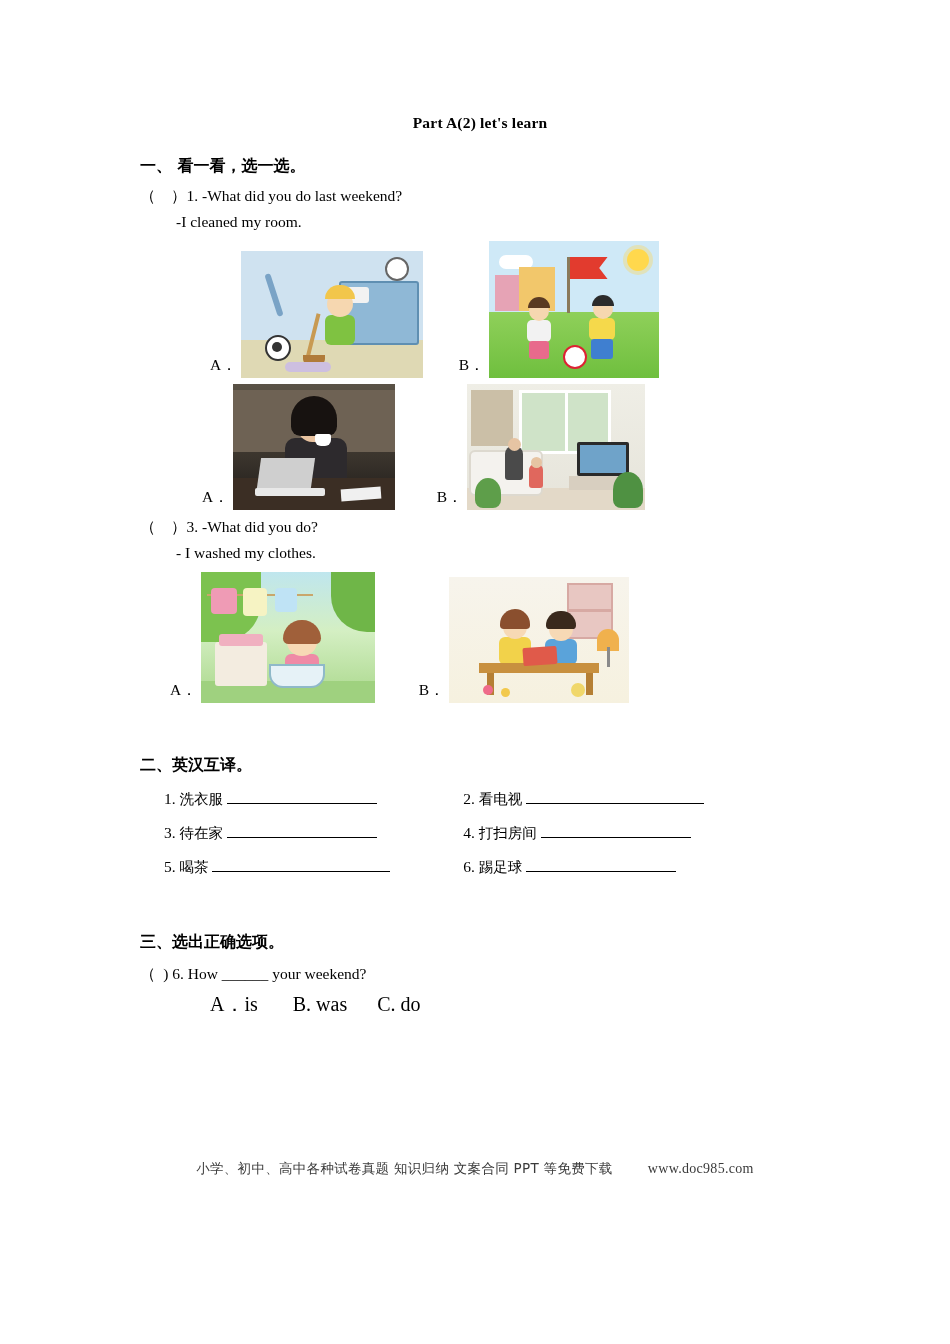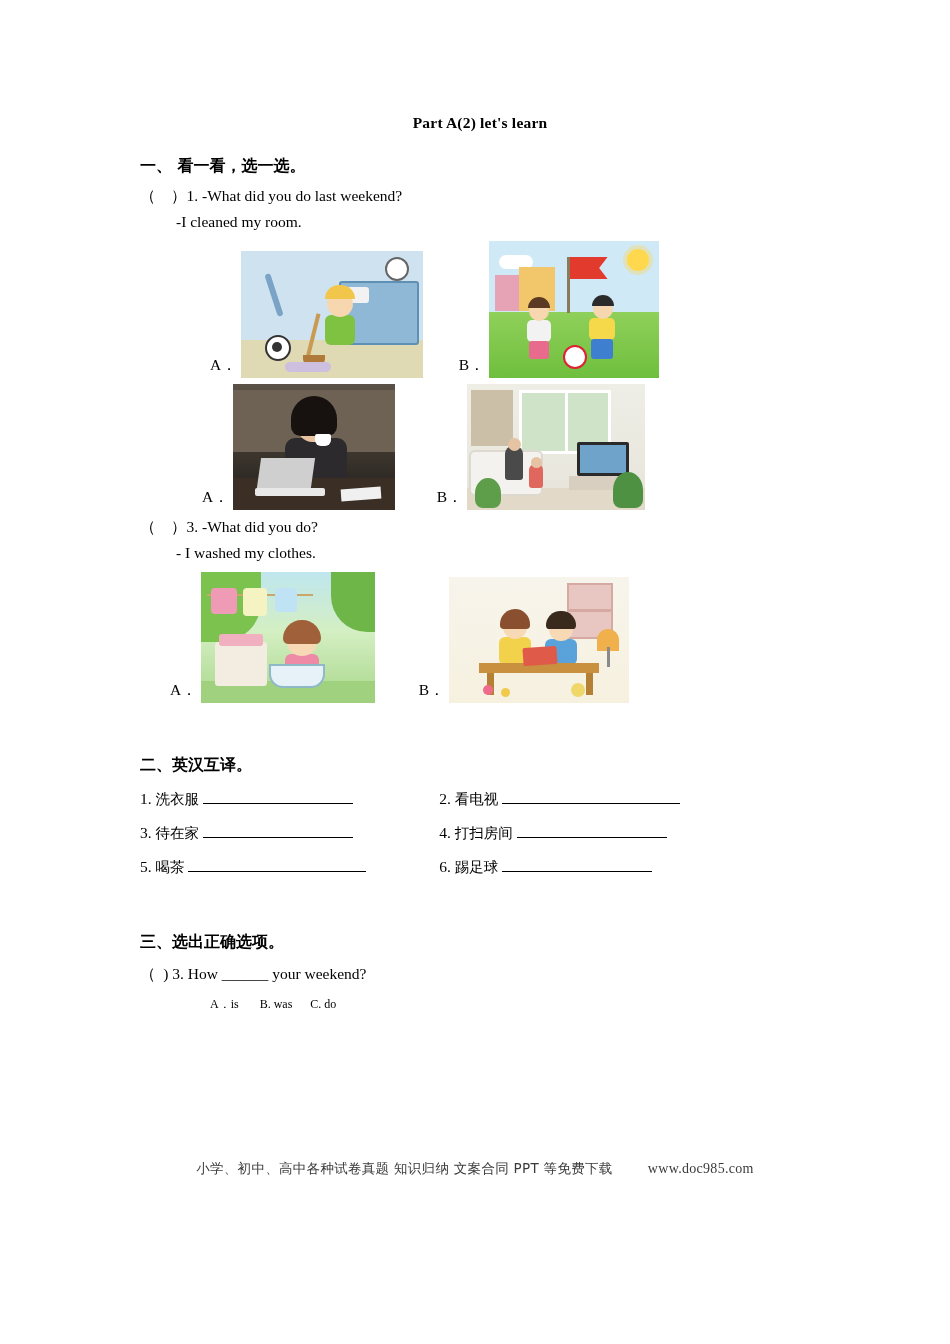--- a/index.html
+++ b/index.html
@@ -185,6 +185,7 @@
     width: 100%;
     border-collapse: collapse;
     margin-top: 4px;
+    margin-left: 24px;
   }
   .trans-table td {
     font-size: 15.5px;

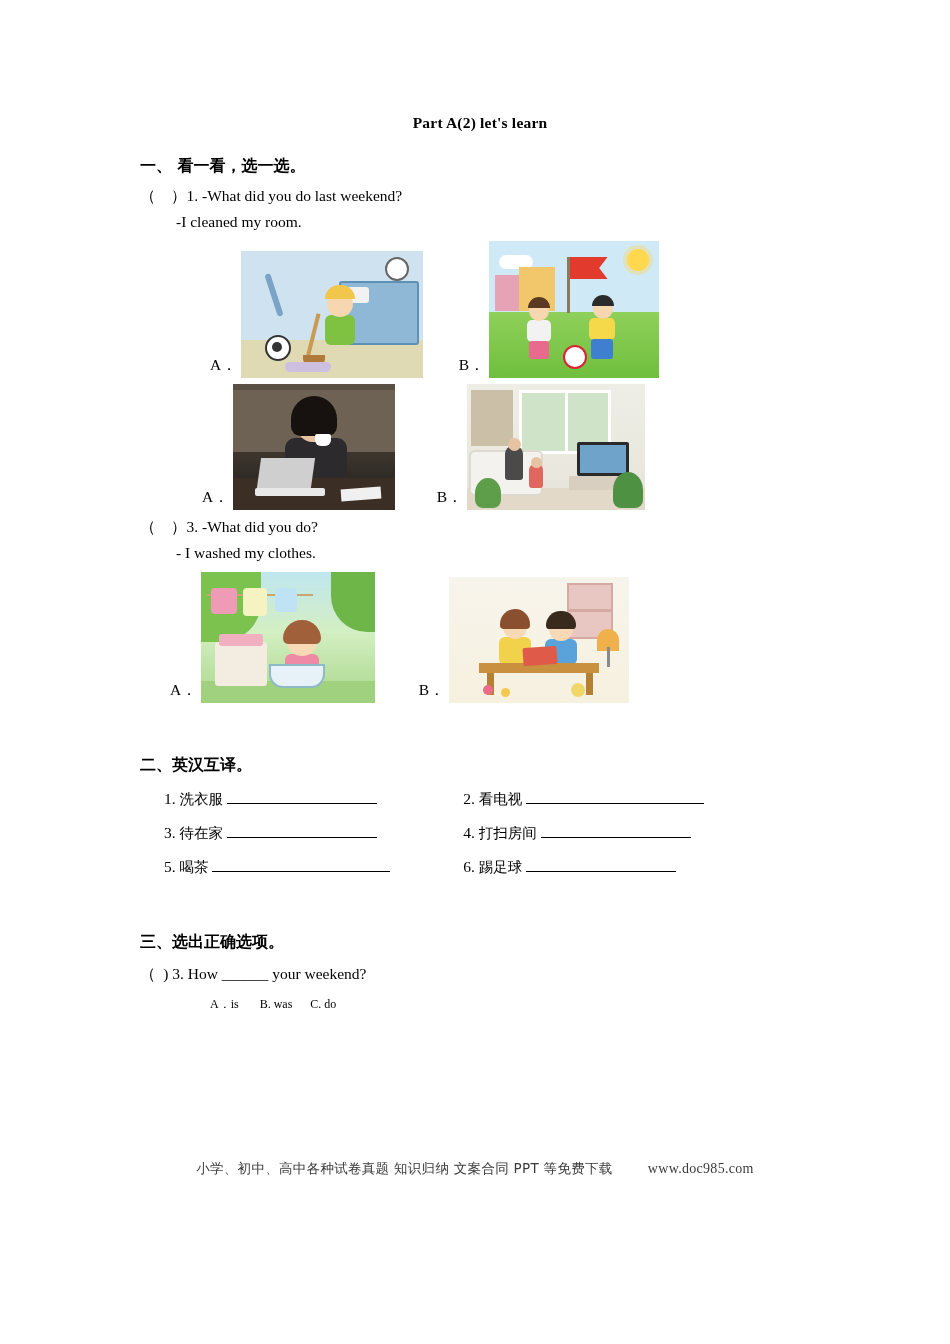--- a/index.html
+++ b/index.html
@@ -415,7 +415,7 @@
     <div class="gap-lg"></div>
 
     <div class="section-head">三、选出正确选项。</div>
-    <div class="choice-line">（  ) 3. How ______ your weekend?</div>
+    <div class="choice-line">（  ) 6. How ______ your weekend?</div>
     <div class="choice-opts">A．is       B. was      C. do</div>
 
   </div>

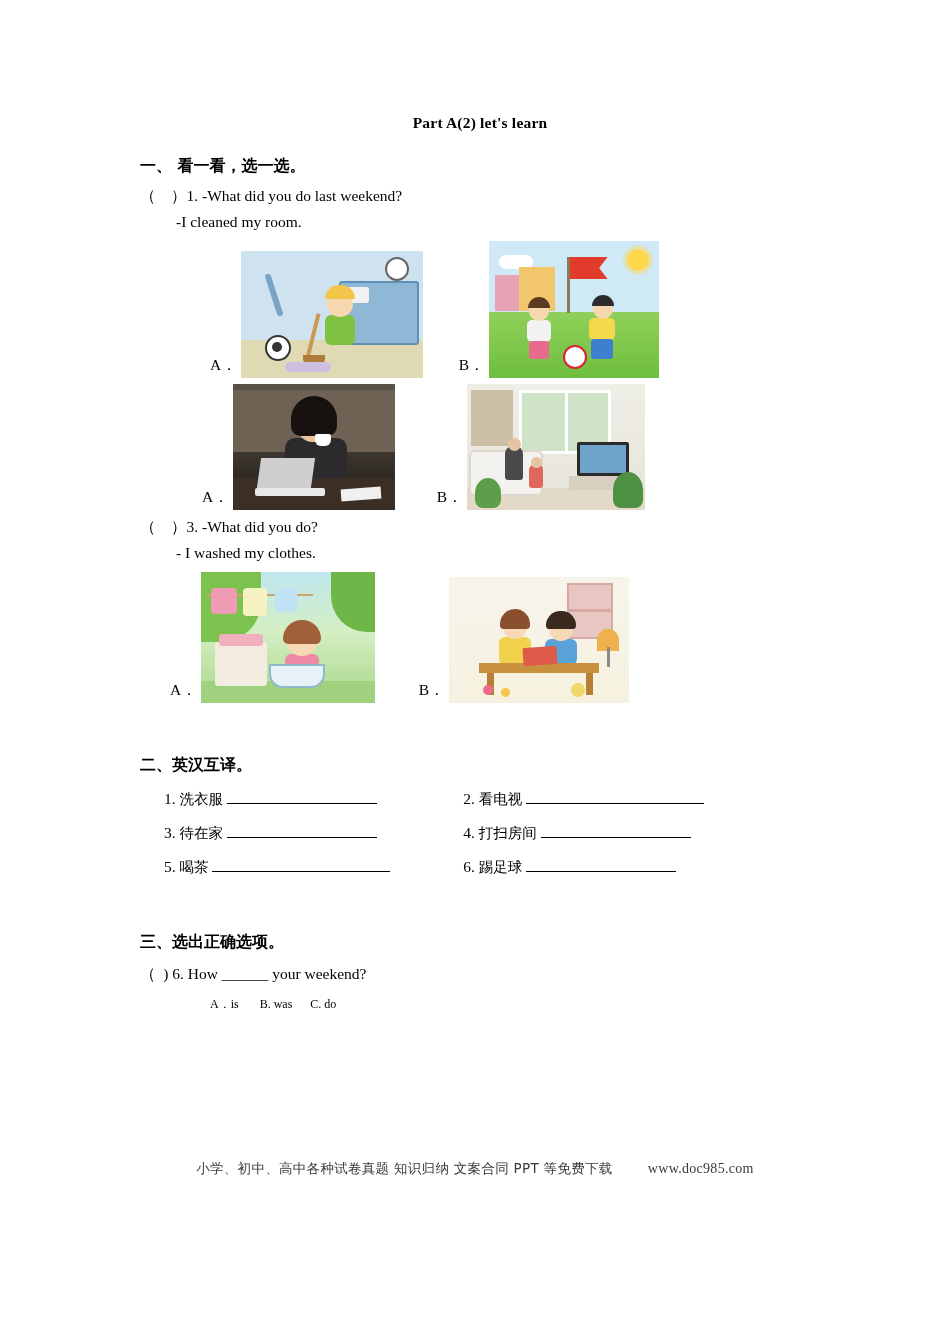--- a/index.html
+++ b/index.html
@@ -208,7 +208,7 @@
     white-space: pre;
   }
   .choice-opts {
-    font-size: 12px;
+    font-size: 20px;
     line-height: 30px;
     padding-left: 70px;
     white-space: pre;

